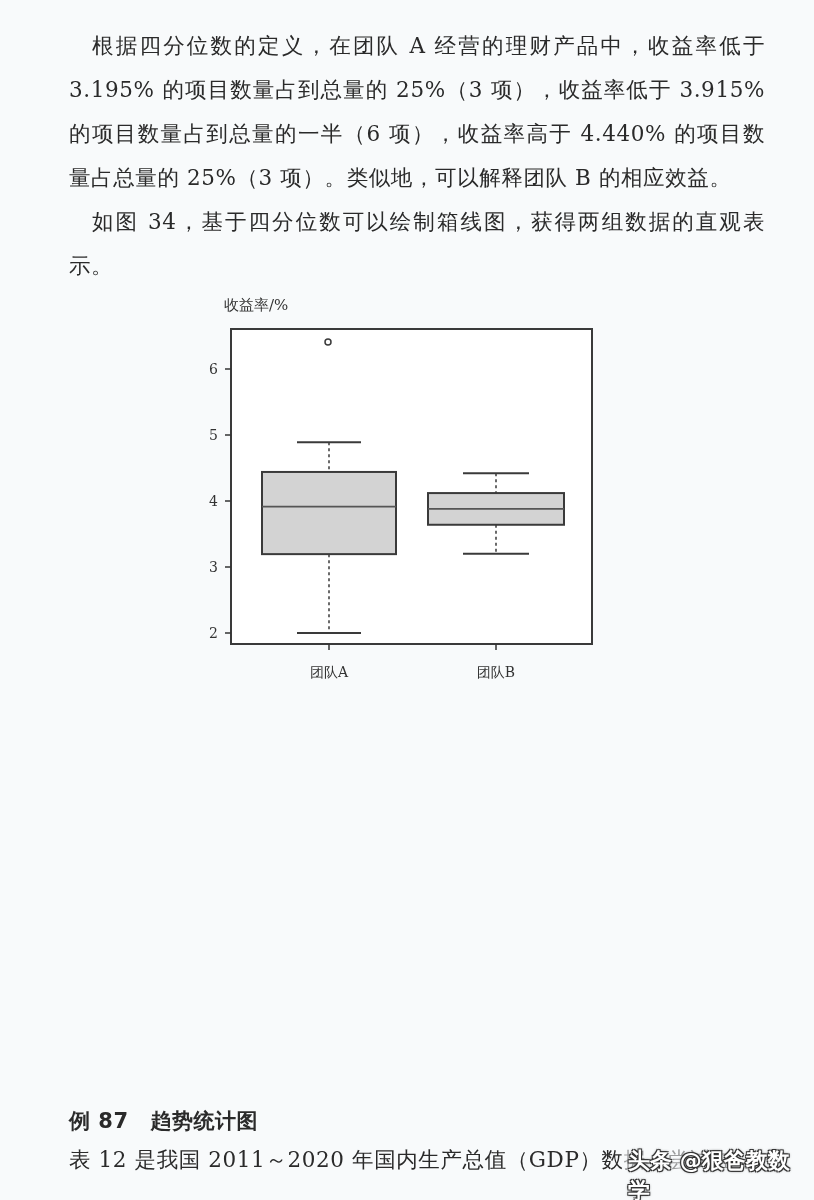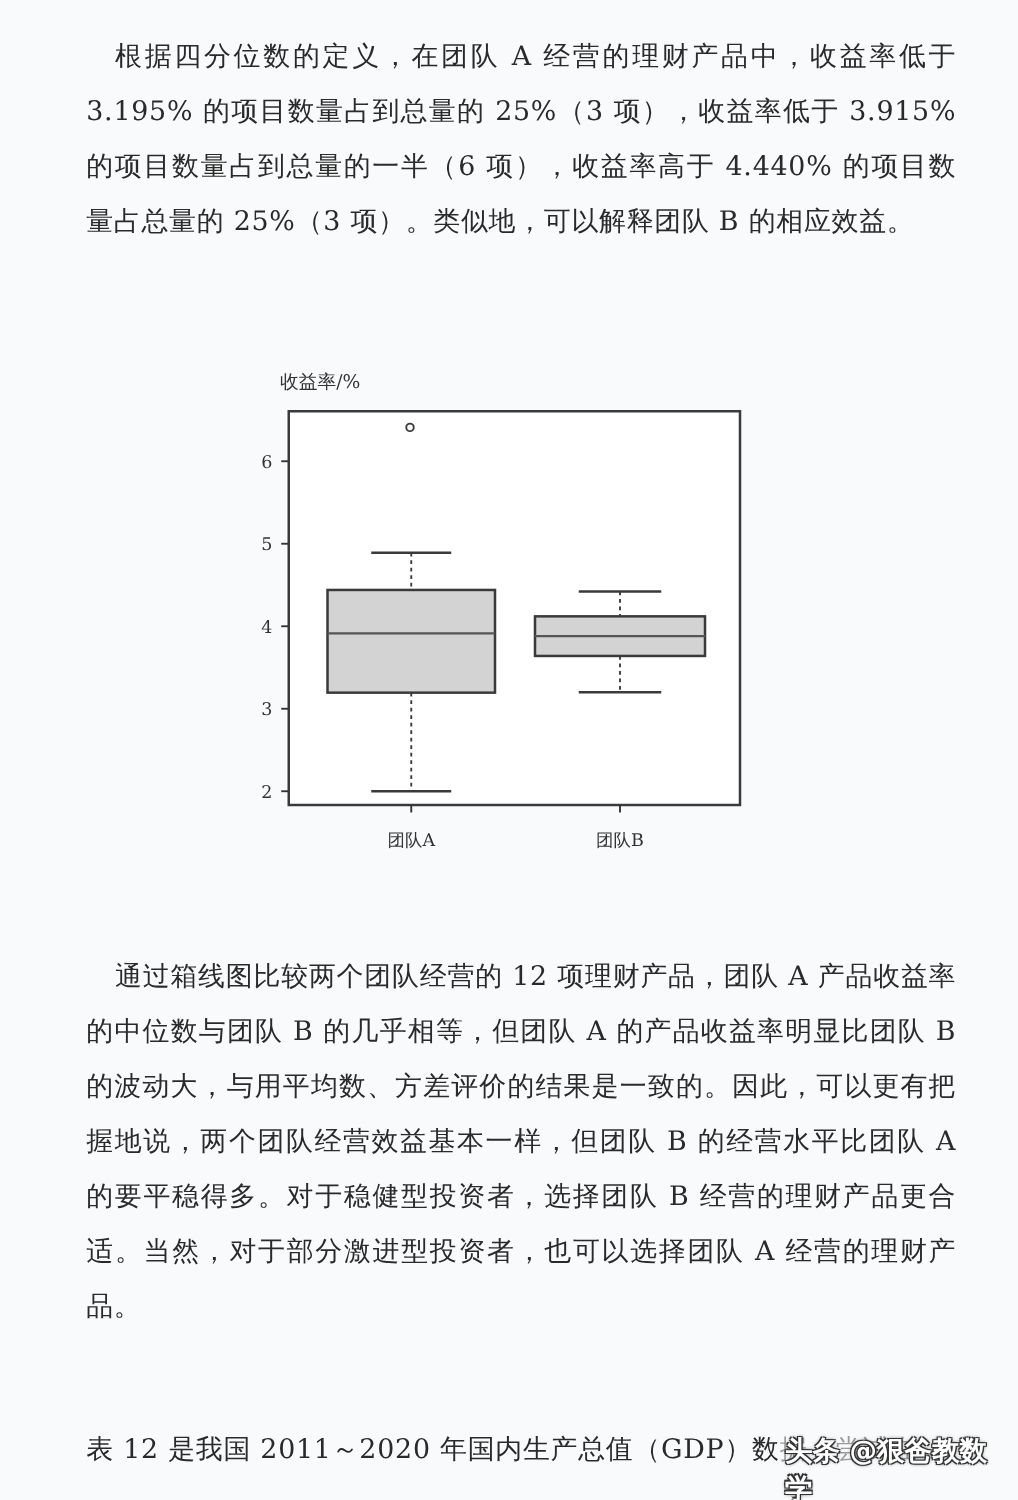--- a/index.html
+++ b/index.html
@@ -55,6 +55,7 @@
 <div class="page">
 
   <p class="para" id="p1">根据四分位数的定义，在团队 A 经营的理财产品中，收益率低于 3.195% 的项目数量占到总量的 25%（3 项），收益率低于 3.915% 的项目数量占到总量的一半（6 项），收益率高于 4.440% 的项目数量占总量的 25%（3 项）。类似地，可以解释团队 B 的相应效益。</p>
+  <p class="para" id="p2">如图 34，基于四分位数可以绘制箱线图，获得两组数据的直观表示。</p>
 
   <div class="chart">
     <svg id="chart-svg" width="814" height="700">

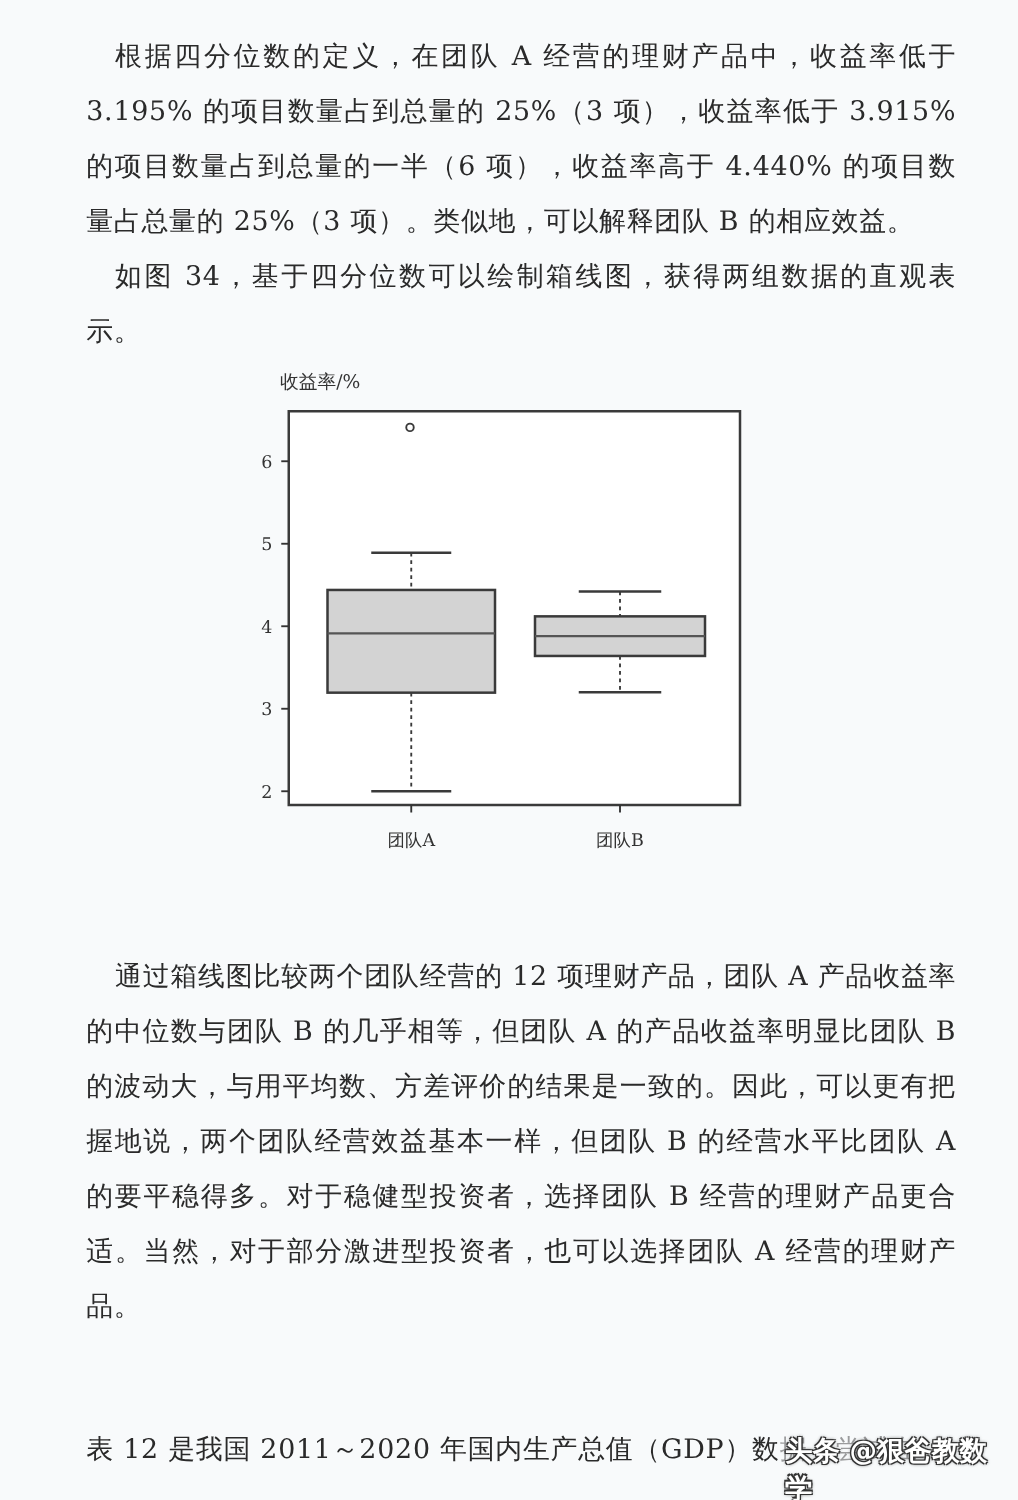--- a/index.html
+++ b/index.html
@@ -91,7 +91,6 @@
       </svg>
   </div>
 
-  <p class="para" id="p3">通过箱线图比较两个团队经营的 12 项理财产品，团队 A 产品收益率的中位数与团队 B 的几乎相等，但团队 A 的产品收益率明显比团队 B 的波动大，与用平均数、方差评价的结果是一致的。因此，可以更有把握地说，两个团队经营效益基本一样，但团队 B 的经营水平比团队 A 的要平稳得多。对于稳健型投资者，选择团队 B 经营的理财产品更合适。当然，对于部分激进型投资者，也可以选择团队 A 经营的理财产品。</p>
 
 
   <div class="lastline">表 12 是我国 2011～2020 年国内生产总值（GDP）数据，尝试在</div>

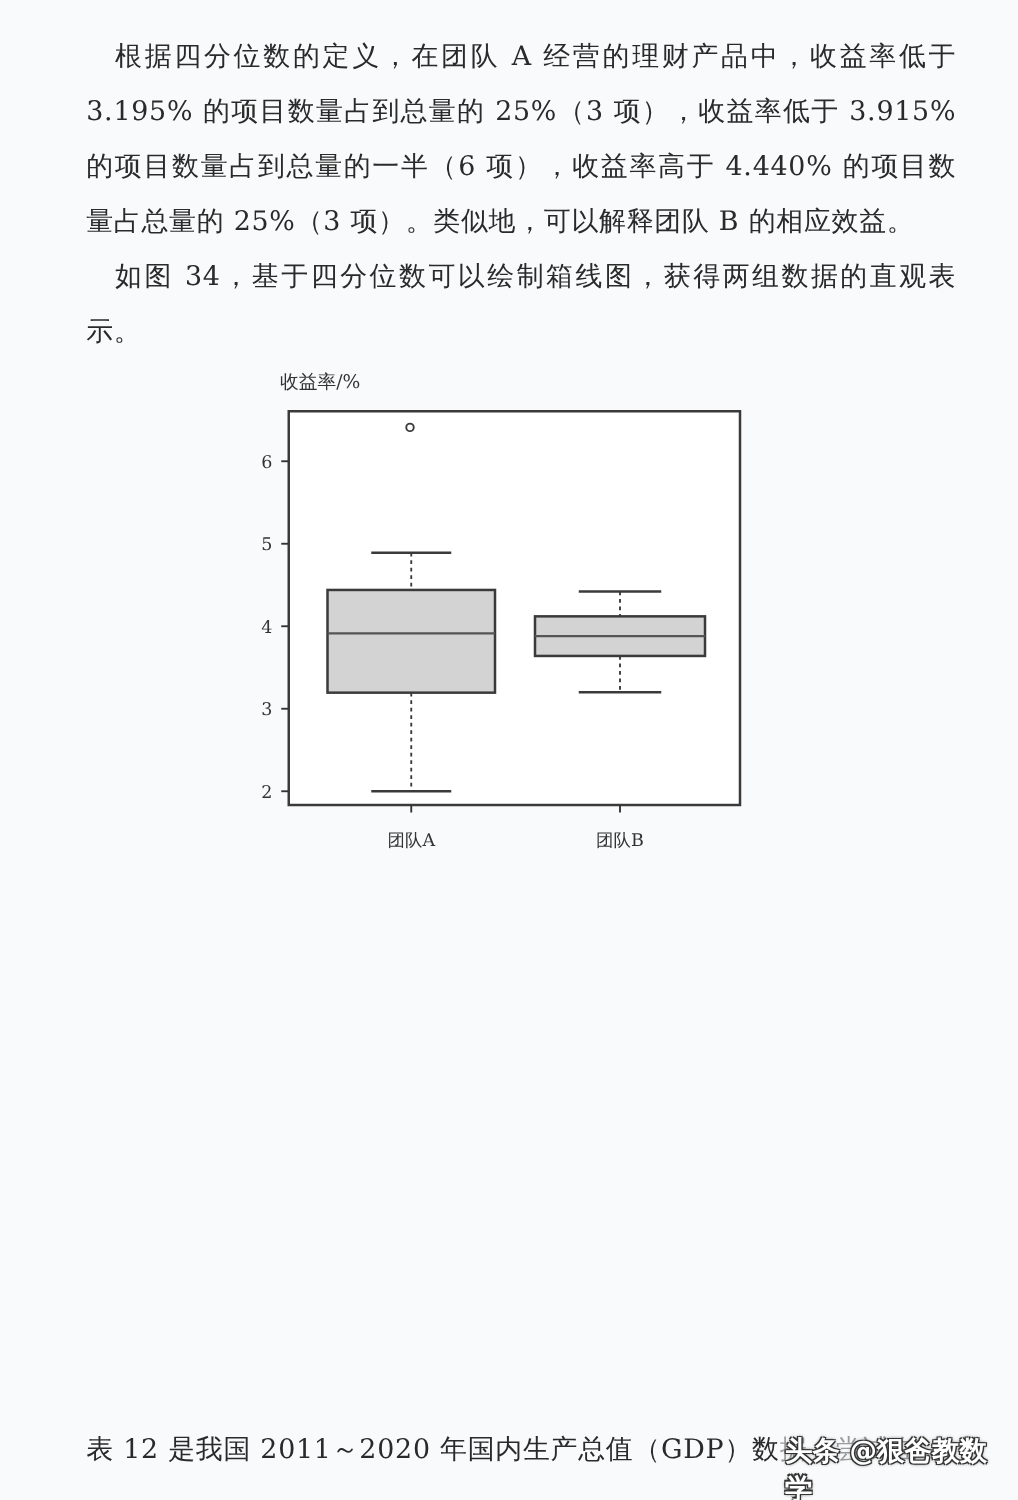--- a/index.html
+++ b/index.html
@@ -92,6 +92,9 @@
   </div>
 
 
+  <div class="heading">
+    <span class="num">例 87</span><span>趋势统计图</span>
+  </div>
 
   <div class="lastline">表 12 是我国 2011～2020 年国内生产总值（GDP）数据，尝试在</div>
 

